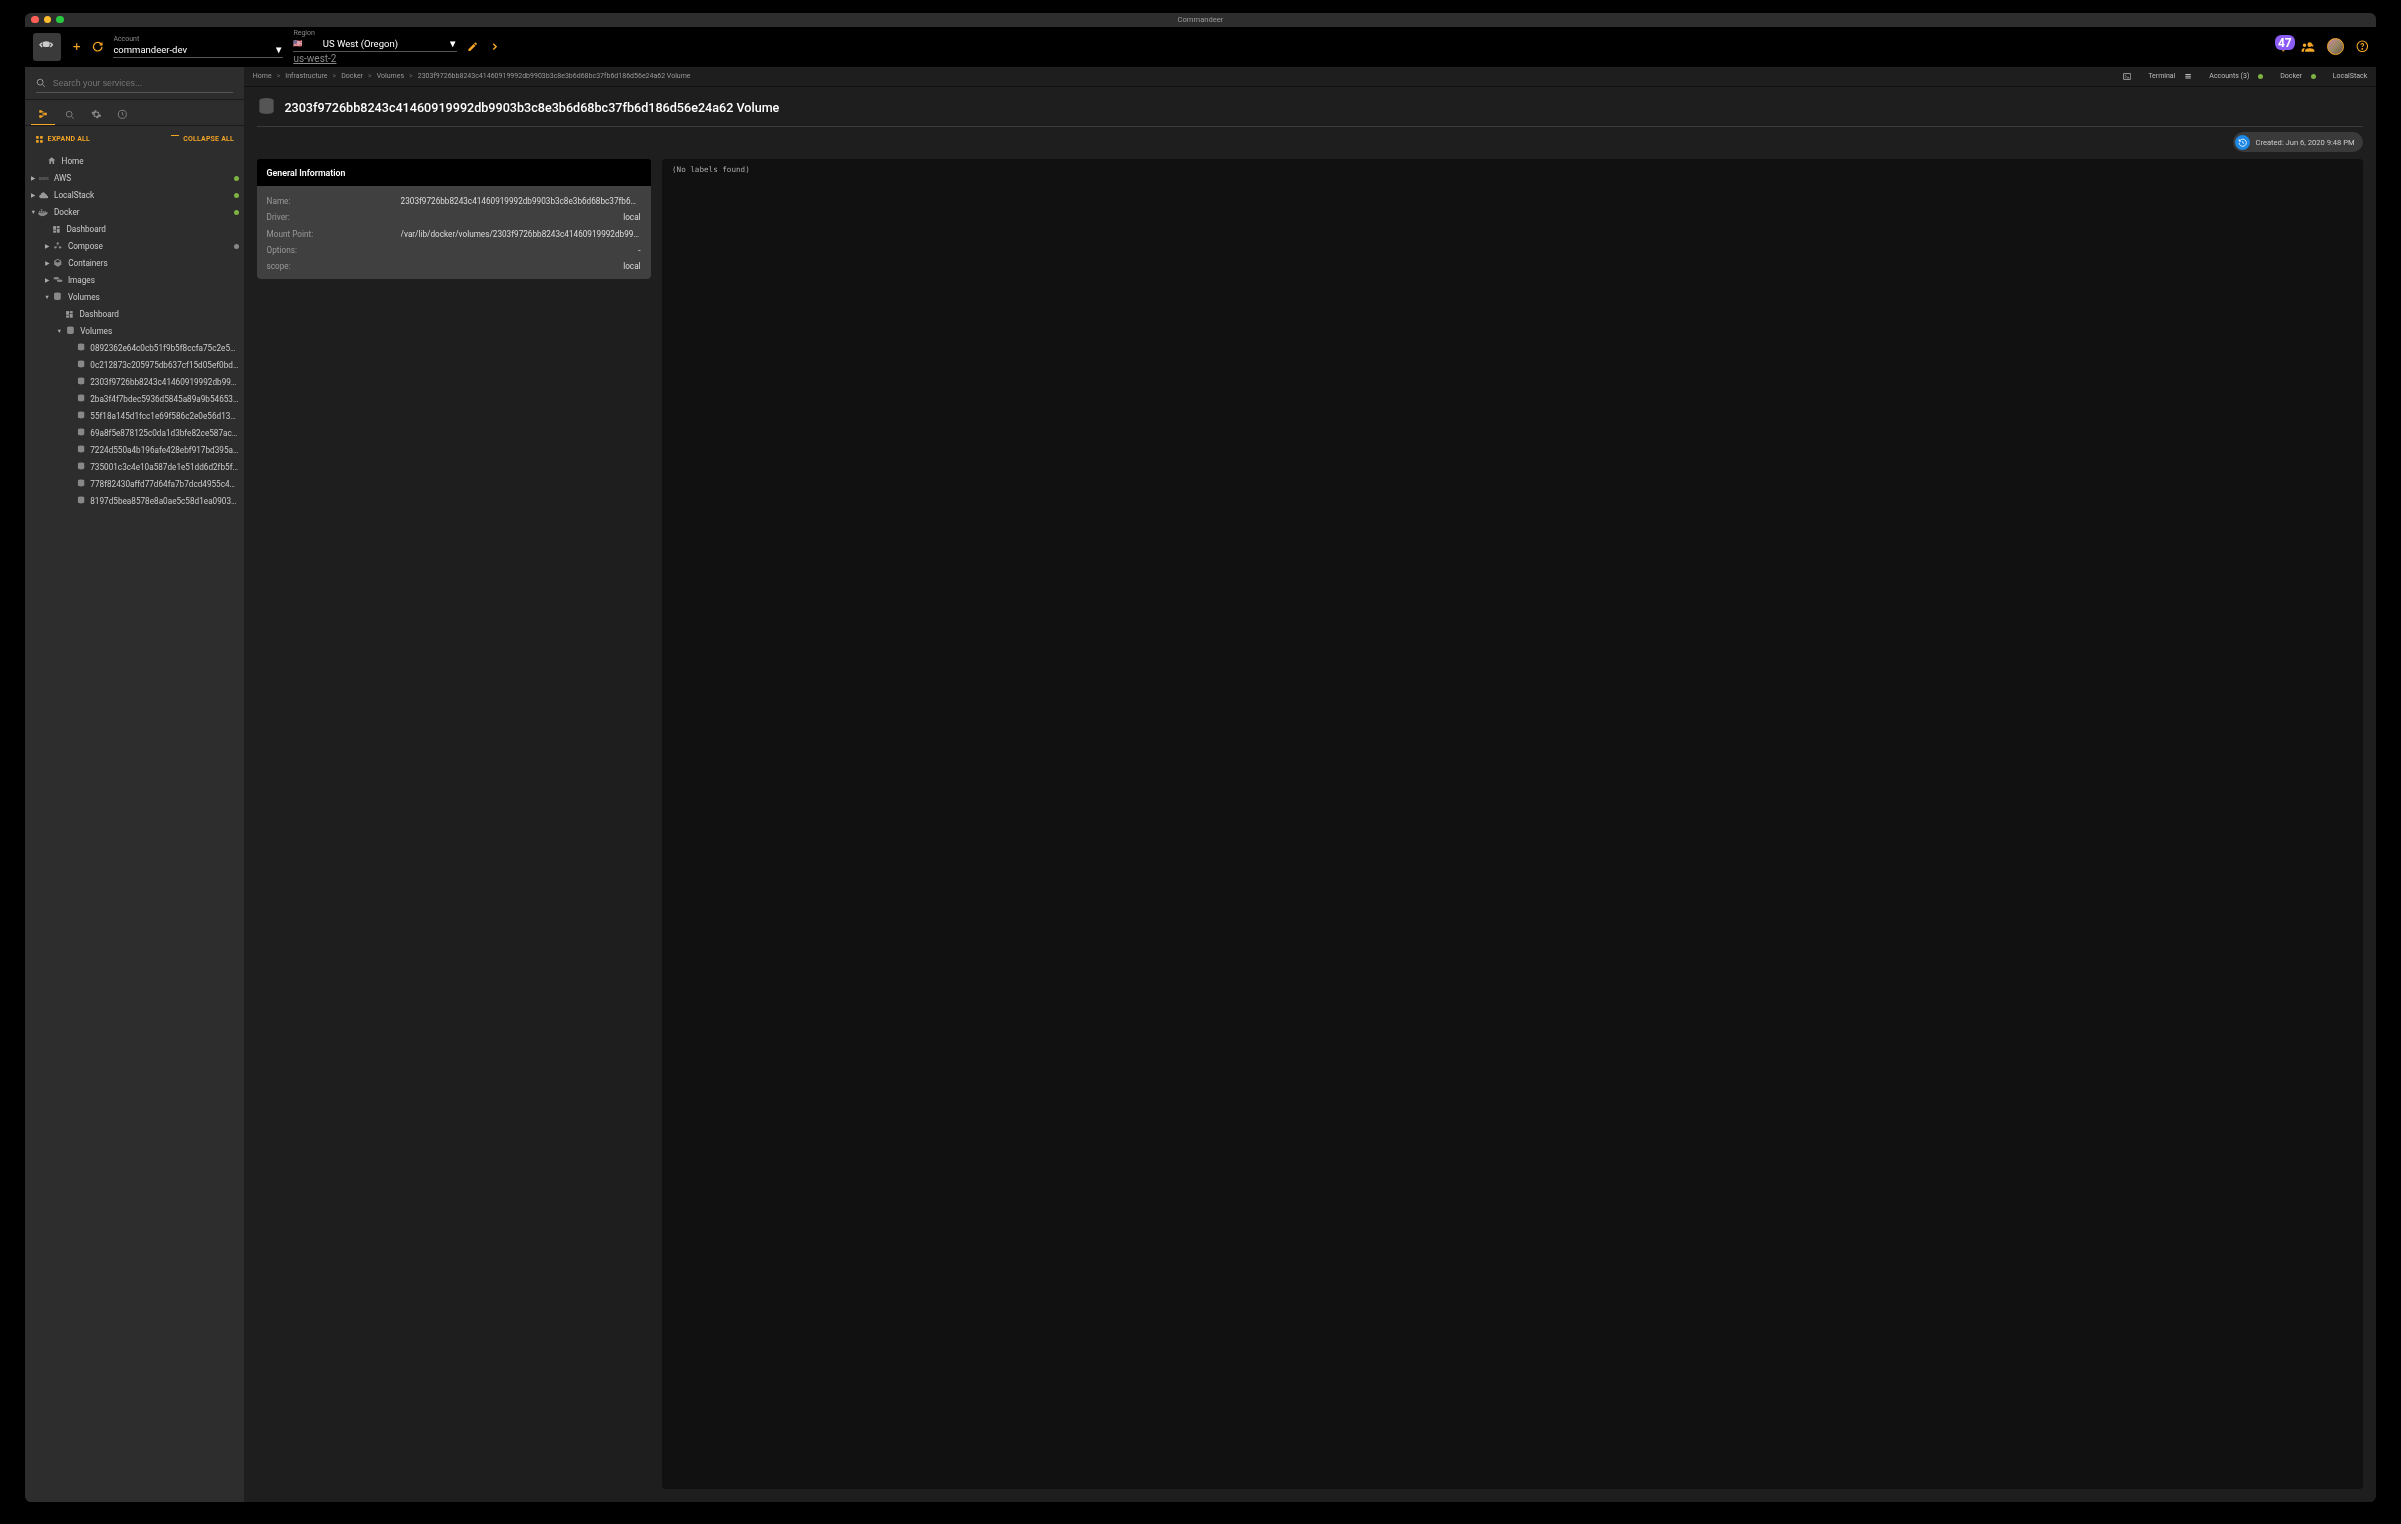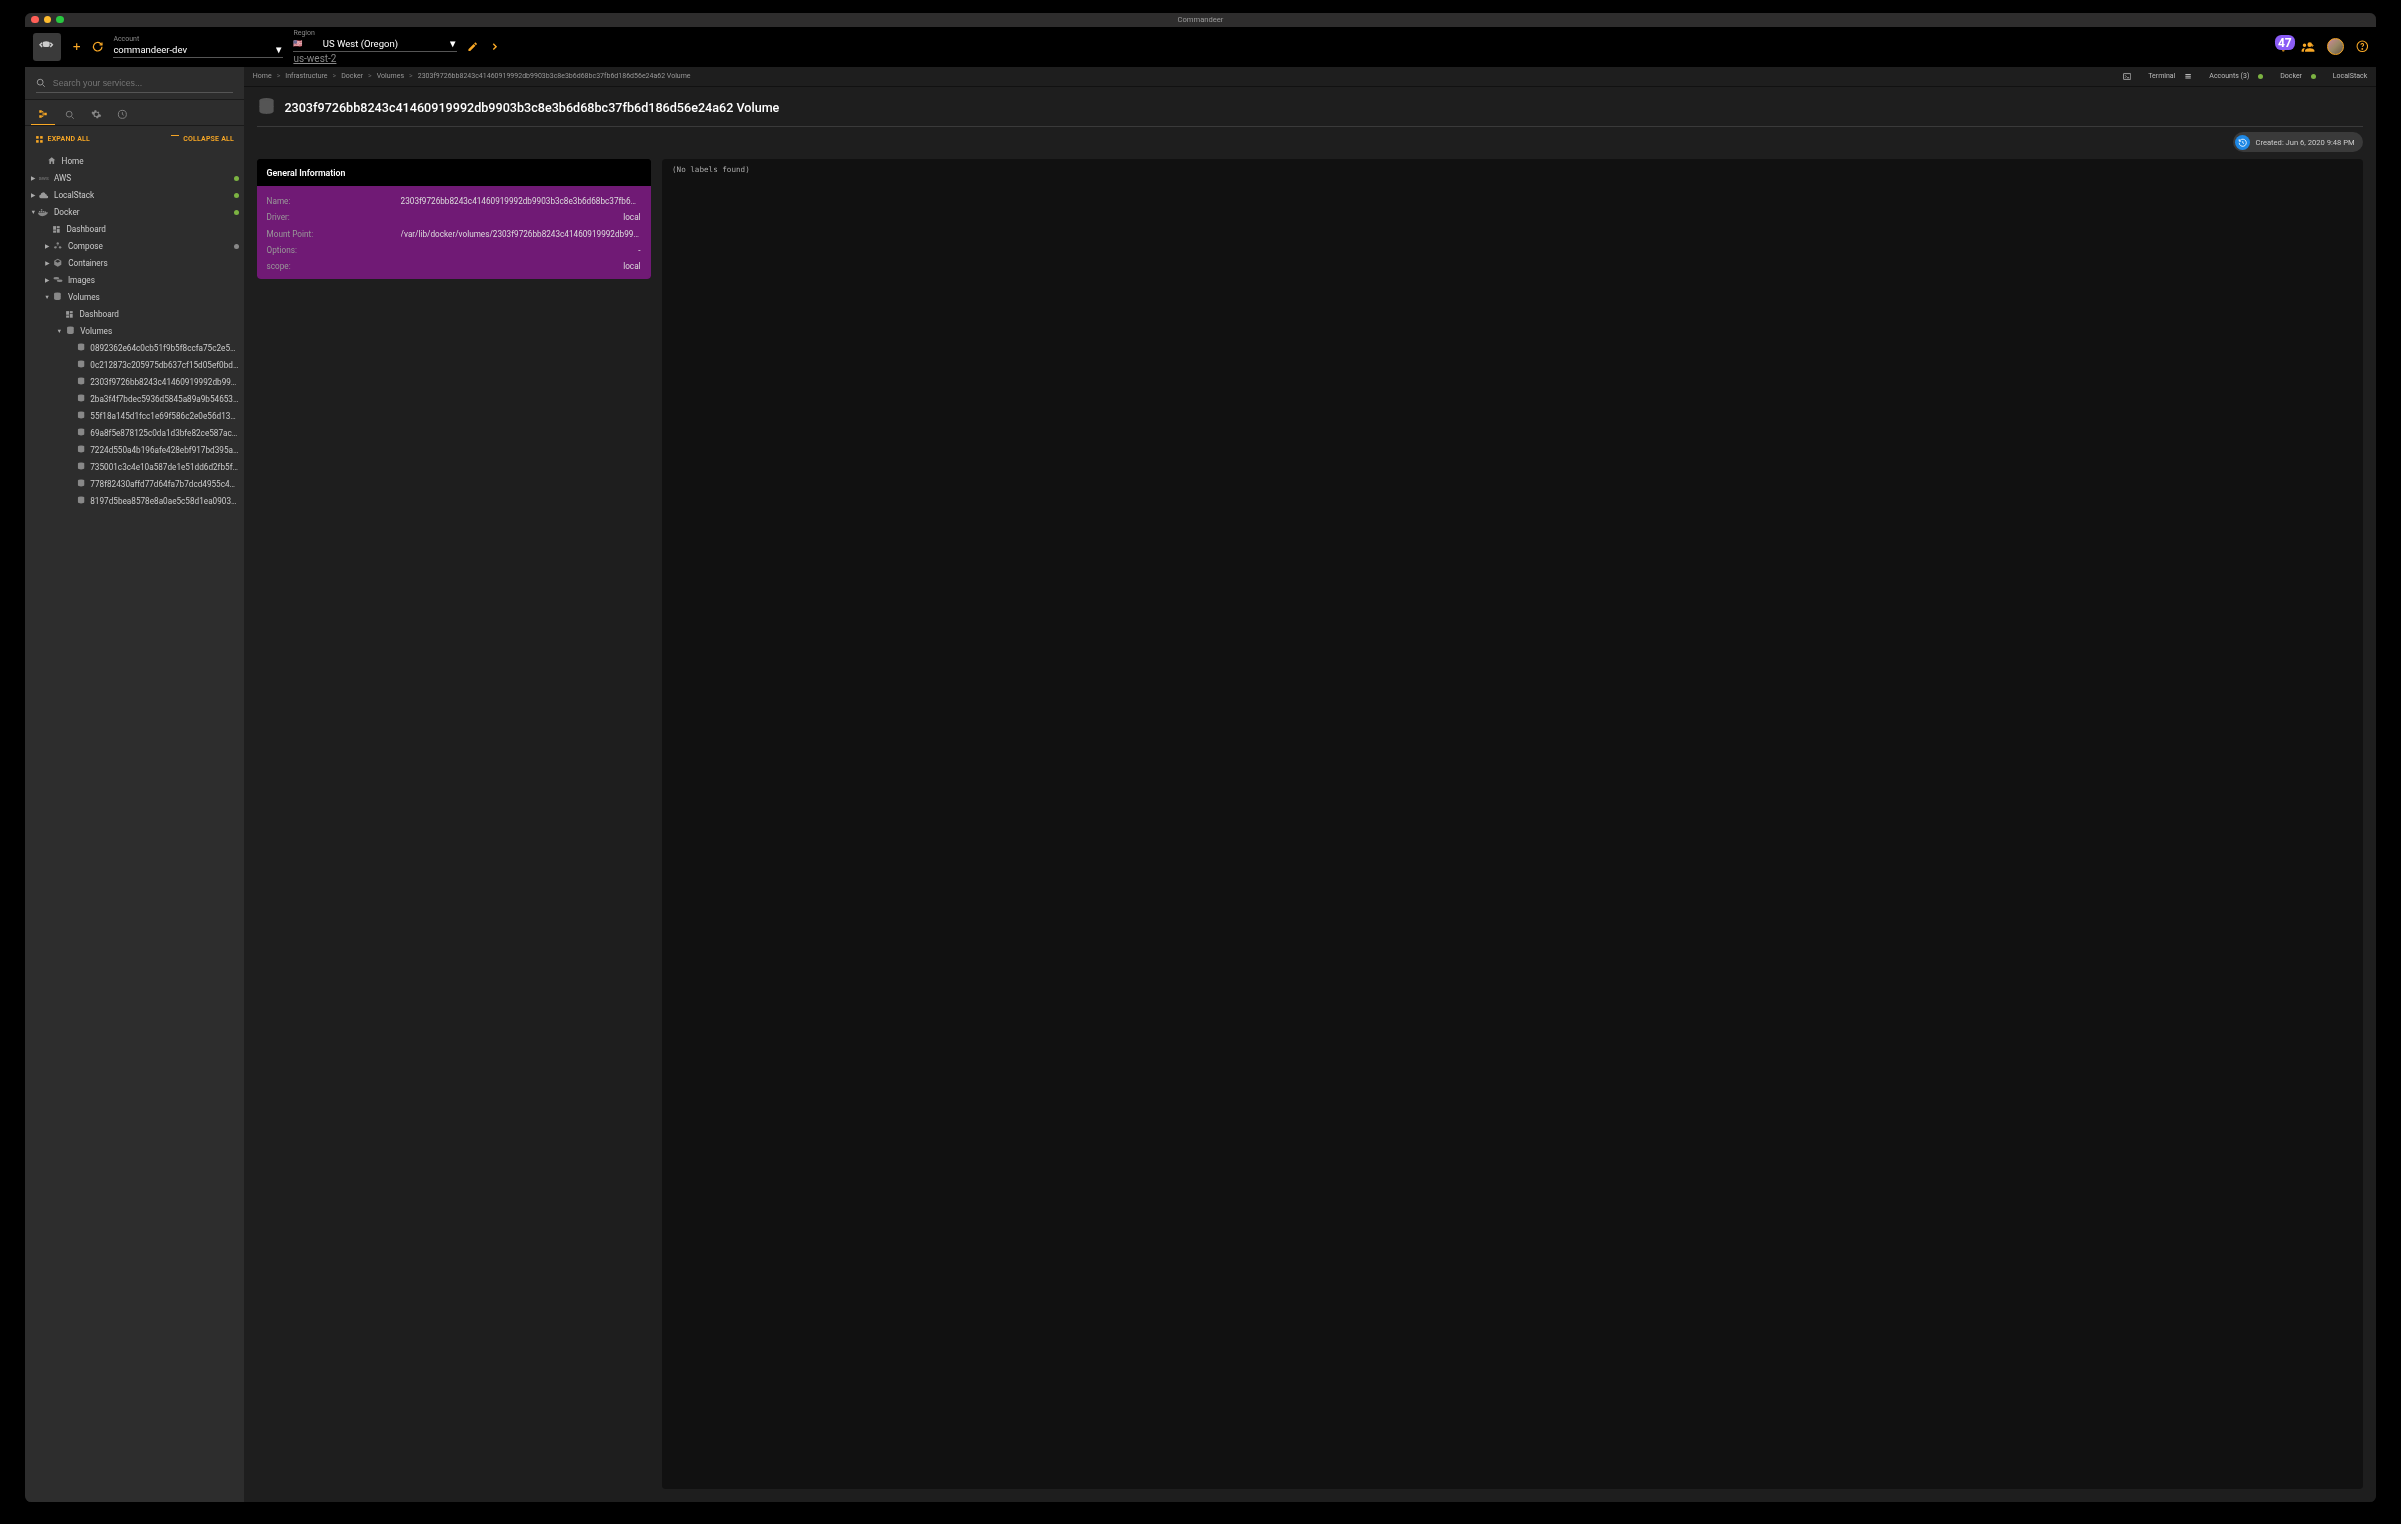--- a/index.html
+++ b/index.html
@@ -97,7 +97,7 @@
   .panel.left{flex:0 0 394px;max-height:120px;}
   .panel.right{flex:1;min-height:227px;background:#0a0a0a;}
   .panel-head{padding:8.8px 10px;color:#fff;font-weight:600;font-size:8.8px;background:#000;}
-  .panel-body{background:#701a75;flex:1;padding:6.3px 10px;}
+  .panel-body{background:#404040;flex:1;padding:6.3px 10px;}
   .panel-body.dark{background:#111;font-family:monospace;font-size:7.6px;color:#aaa;}
   .info-row{display:flex;justify-content:space-between;padding:3.2px 0;font-size:8.2px;}
   .info-label{color:#999;}

